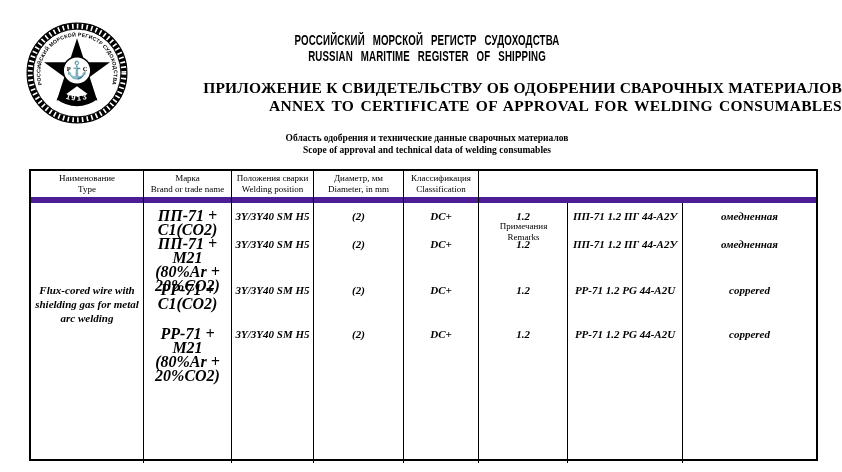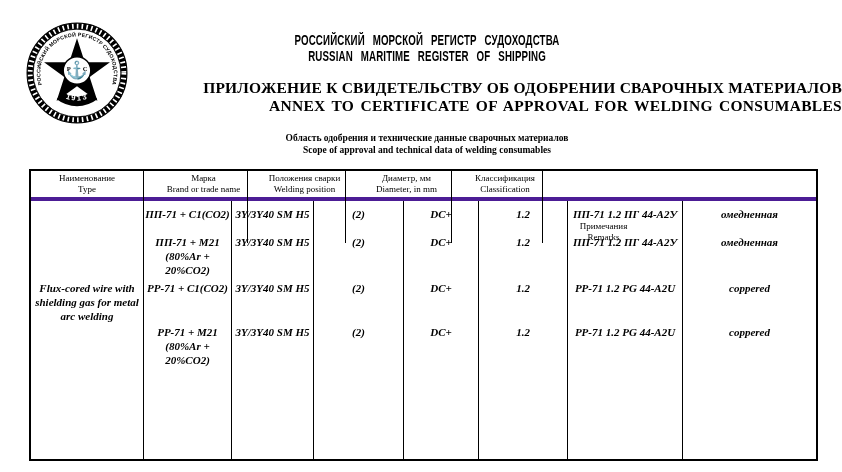--- a/index.html
+++ b/index.html
@@ -30,7 +30,7 @@
     border:2px solid #000;box-sizing:border-box;background:#fff;
   }
   .thead,.tbody{display:grid;grid-template-columns:113px 88px 82px 90px 75px 89px 115px 1fr;}
-  .thead{height:26px;border-bottom:4px solid #4c1d95;gap:16px;}
+  .thead{height:26px;border-bottom:6px solid #4c1d95;}
   .hcell{
     border-right:1px solid #000;text-align:center;font-size:9px;line-height:11px;
     padding-top:2px;box-sizing:border-box;font-weight:normal;

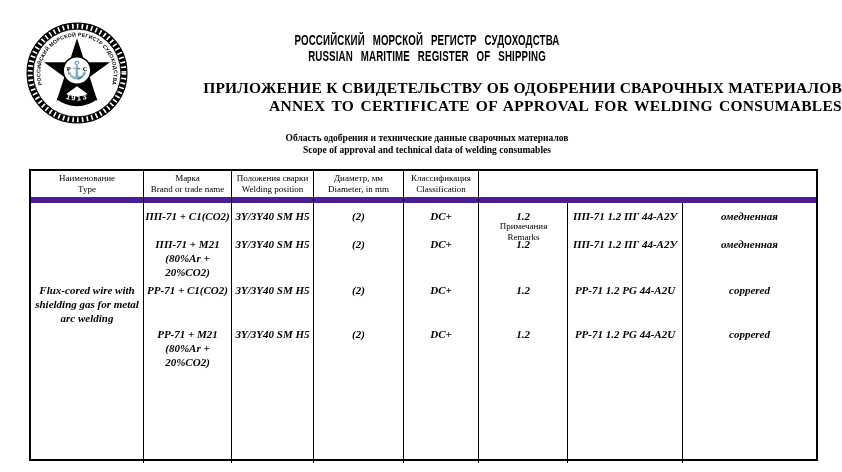--- a/index.html
+++ b/index.html
@@ -44,7 +44,7 @@
     font-weight:bold;font-style:italic;font-size:11px;line-height:14px;
     white-space:pre-line;
   }
-  .blk.brandcell{font-size:11px;}
+  .blk.brandcell{font-size:16px;}
   .ruA{top:6px;} .ruB{top:34px;} .enA{top:80px;} .enB{top:124px;}
 </style>
 </head>

